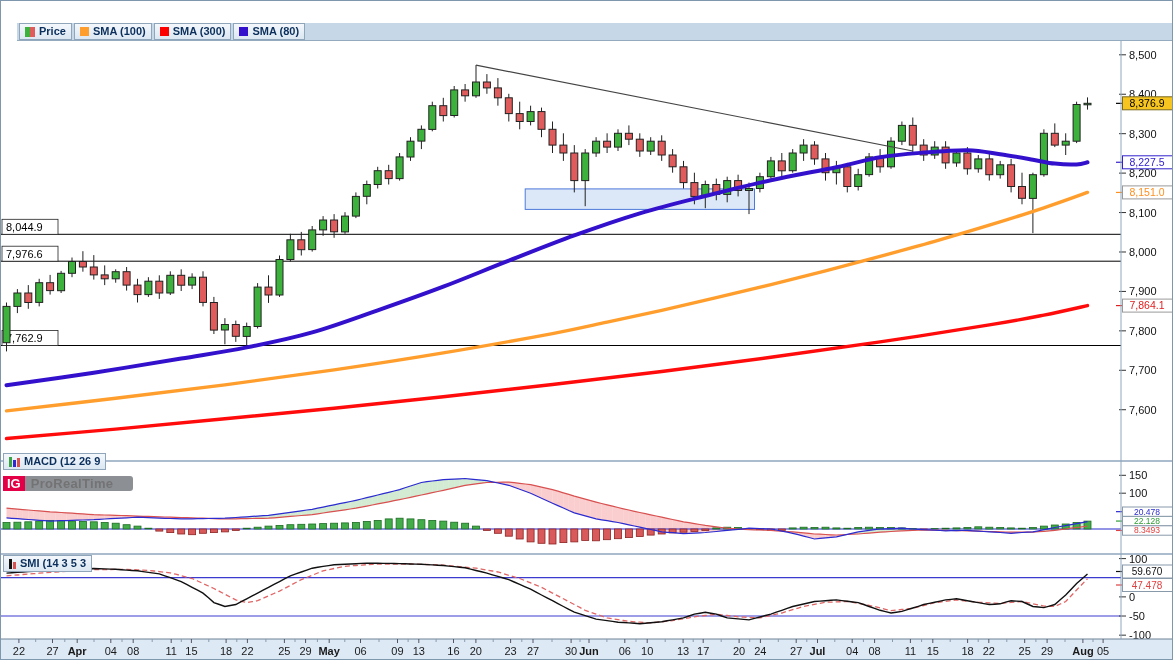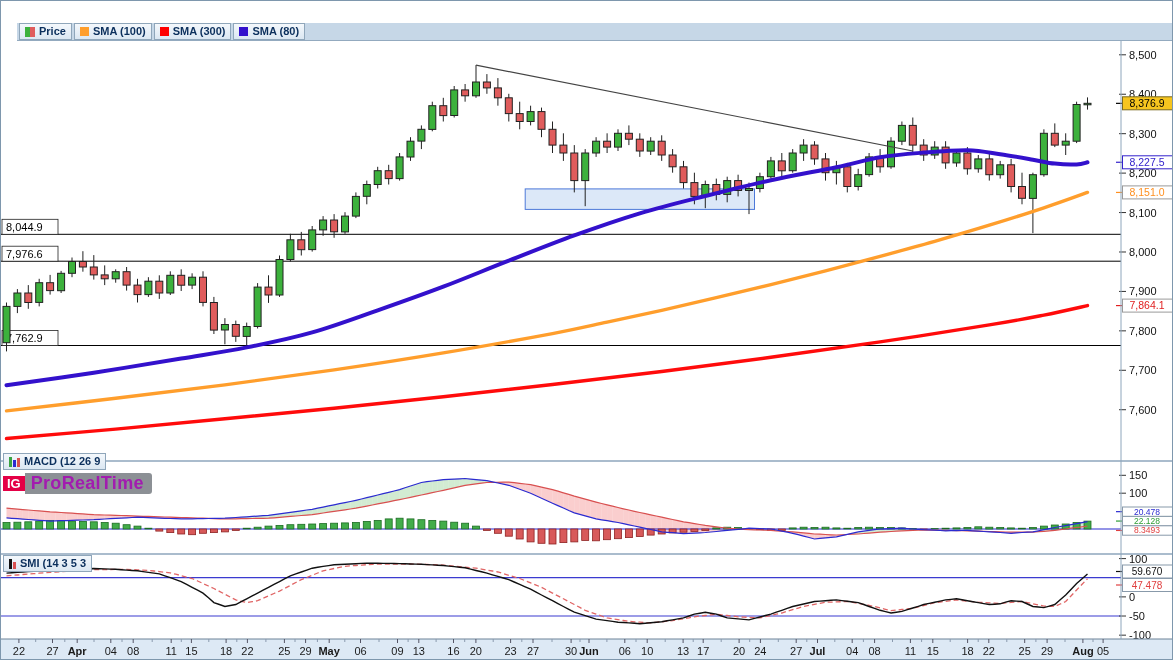--- a/index.html
+++ b/index.html
@@ -29,7 +29,7 @@
   .bars i{width:3px;display:block;}
   .logo{position:absolute;left:2px;top:473px;z-index:5;display:flex;height:18px;align-items:center;}
   .logo-ig{background:#e40046;color:#fff;font-weight:bold;font-size:13px;padding:0 4px;display:flex;align-items:center;}
-  .logo-prt{background:rgba(120,124,130,0.85);color:#a21caf;font-weight:bold;font-size:18px;padding:0 8px 0 6px;display:flex;align-items:center;border-radius:0 3px 3px 0;letter-spacing:.3px;}
+  .logo-prt{background:rgba(120,124,130,0.85);color:#737373;font-weight:bold;font-size:13px;padding:0 20px 0 6px;display:flex;align-items:center;border-radius:0 3px 3px 0;letter-spacing:.3px;}
   svg text{font-family:"Liberation Sans",sans-serif;}
 </style>
 </head>

